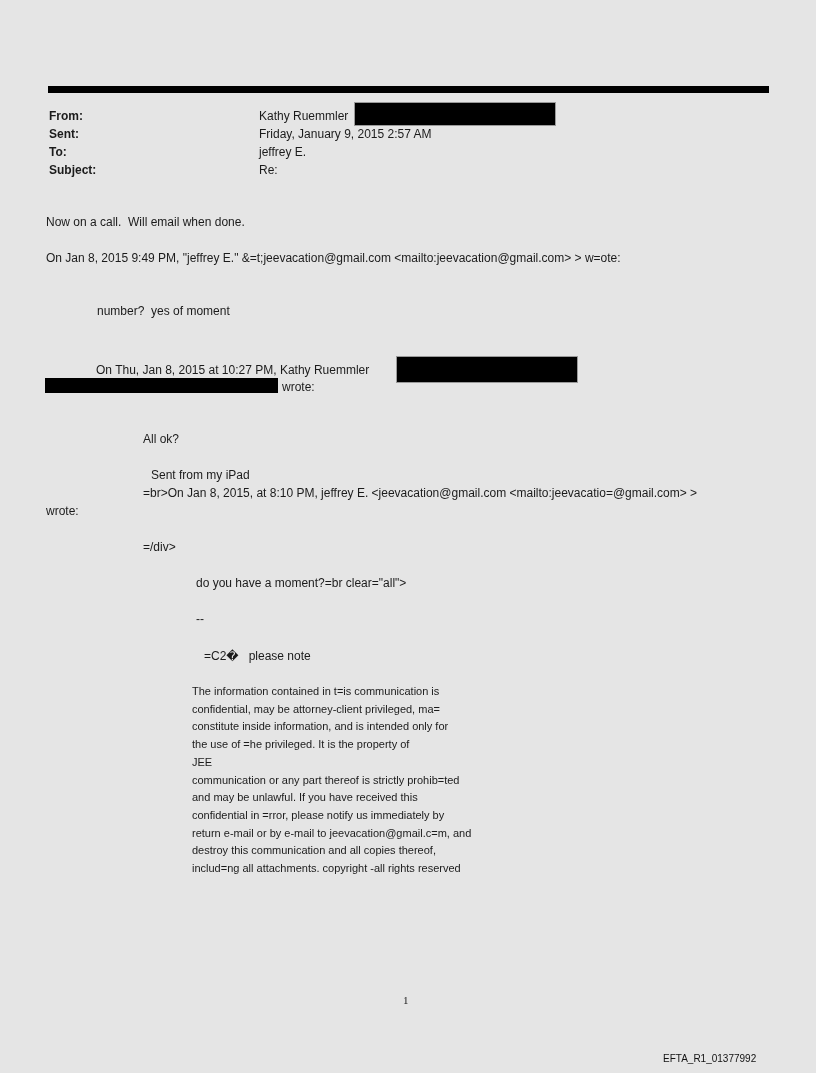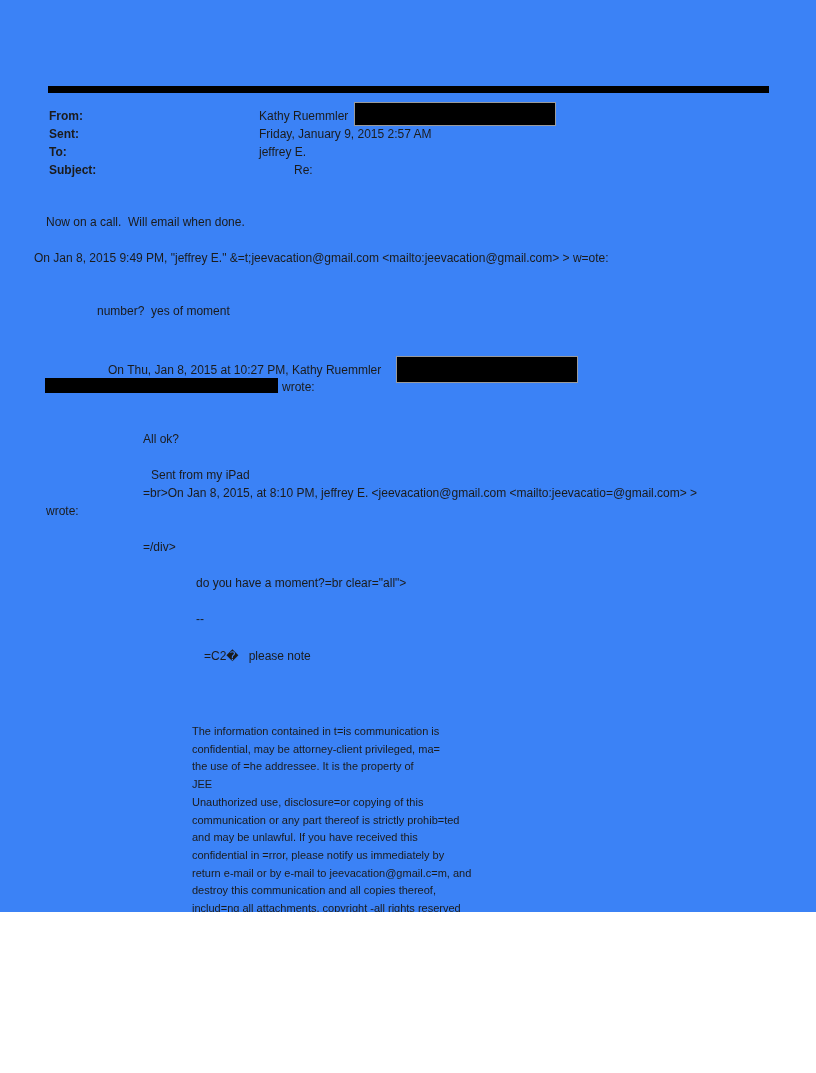--- a/index.html
+++ b/index.html
@@ -6,8 +6,8 @@
   .page {
     position: relative;
     width: 816px;
-    height: 912px;
-    background: #3b82f6;
+    height: 1073px;
+    background: #e5e5e5;
     color: #1b1b1b;
     font-family: "Liberation Sans", "DejaVu Sans", sans-serif;
     font-size: 12px;

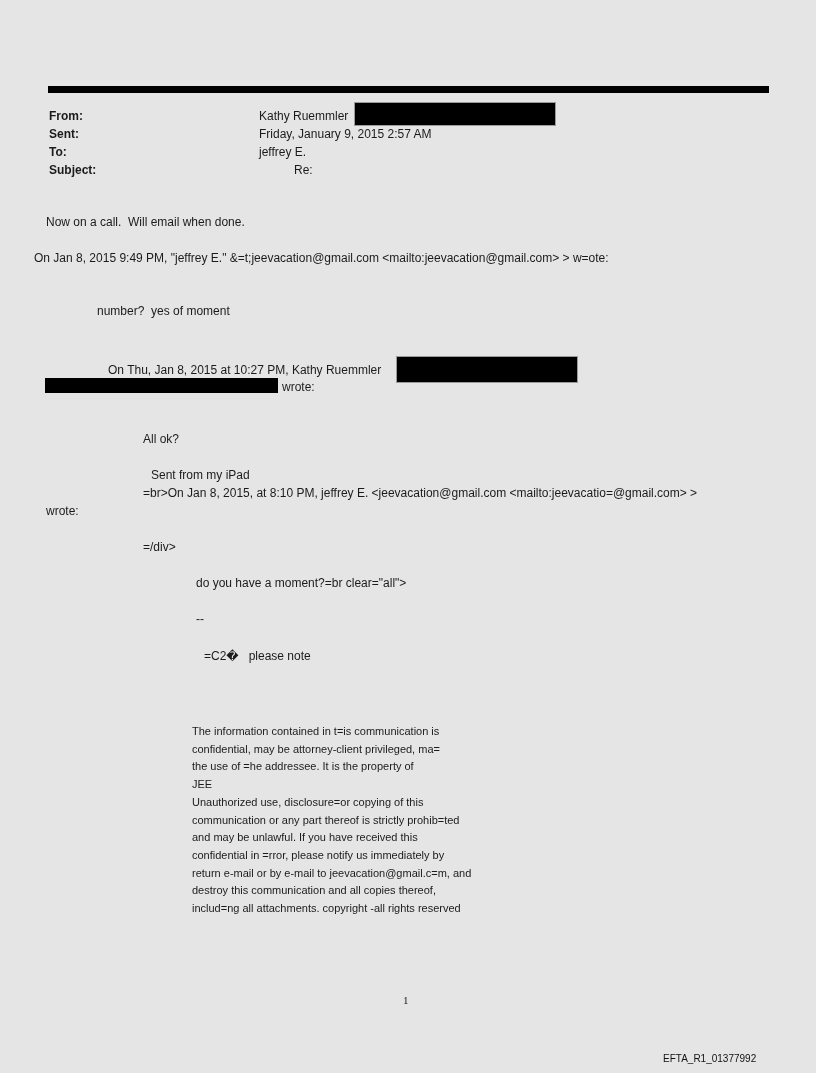--- a/index.html
+++ b/index.html
@@ -27,7 +27,7 @@
   .val-from    { left: 259px; top: 109px; }
   .val-sent    { left: 259px; top: 127px; }
   .val-to      { left: 259px; top: 145px; }
-  .val-subject { left: 259px; top: 163px; margin-left: 35px; }
+  .val-subject { left: 259px; top: 163px; }
 
   
   .redact { position: absolute; background: #000; }

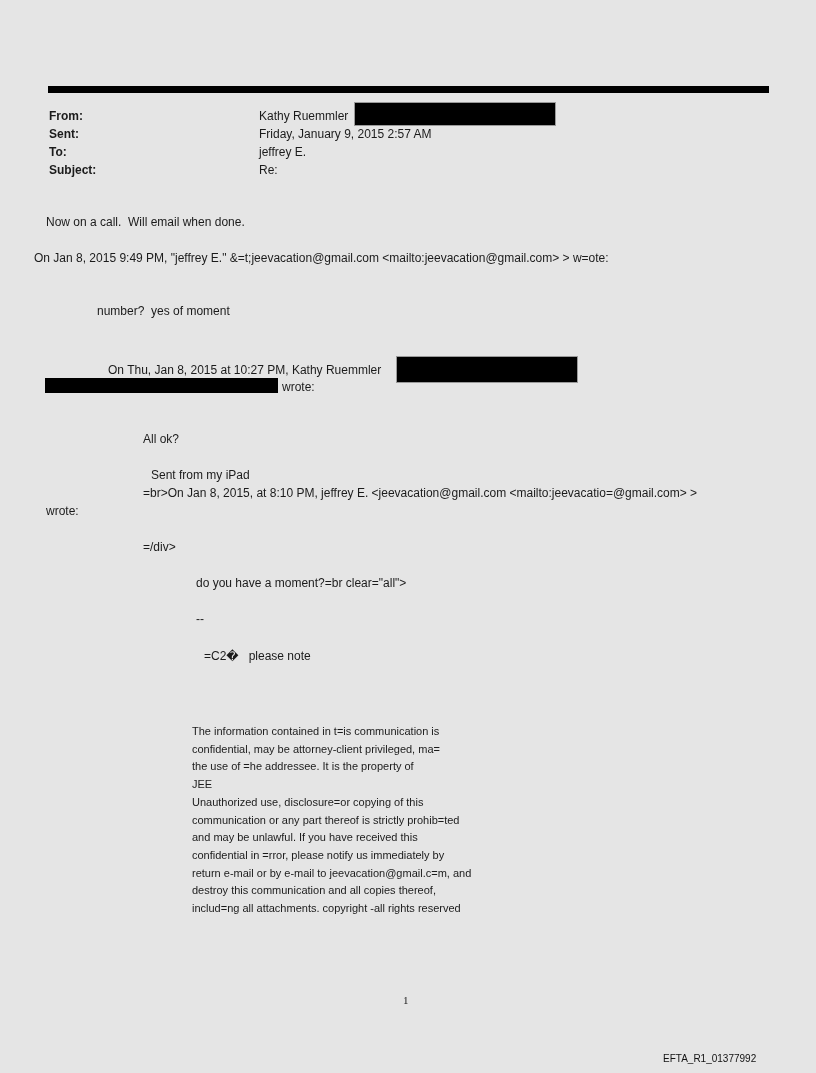--- a/index.html
+++ b/index.html
@@ -37,7 +37,7 @@
 
   
   .reply-text    { left: 46px;  top: 215px; }
-  .quote-intro   { left: 34px;  top: 251px; }
+  .quote-intro   { left: 46px;  top: 251px; }
   .number-reply  { left: 97px;  top: 304px; }
   .thread-intro  { left: 96px;  top: 363px; margin-left: 12px; }
   .thread-wrote  { left: 282px; top: 380px; }

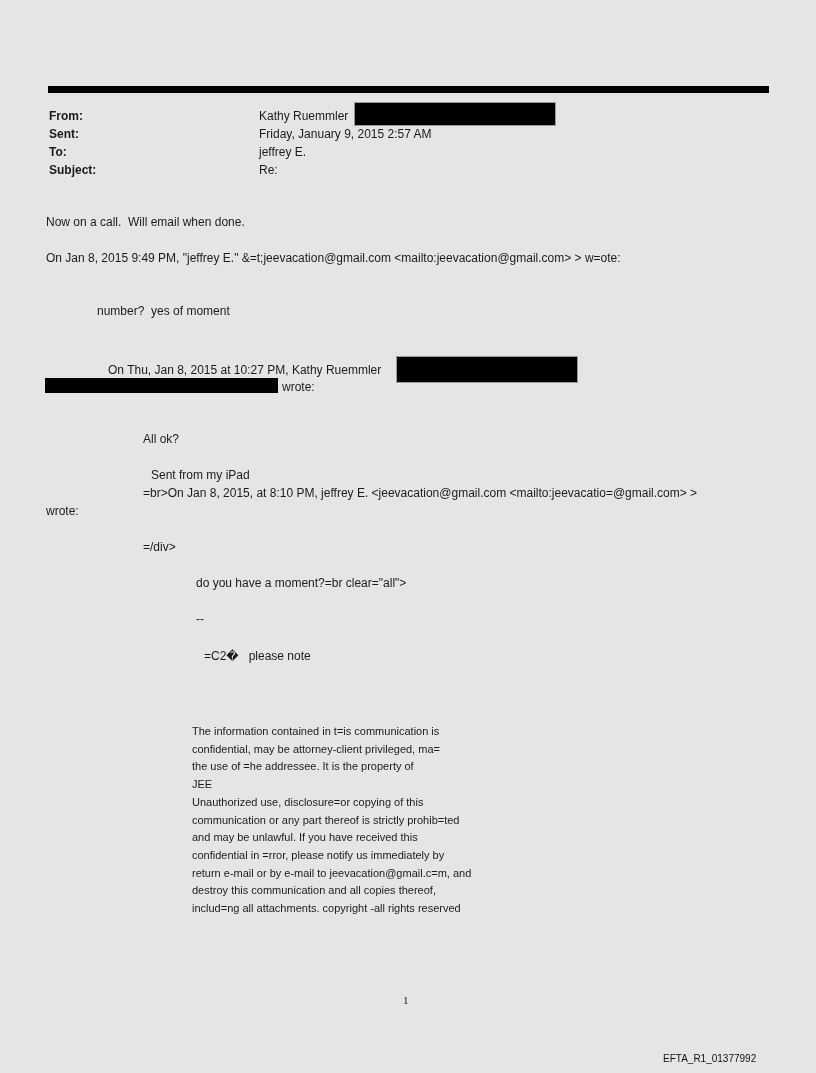--- a/index.html
+++ b/index.html
@@ -39,7 +39,7 @@
   .reply-text    { left: 46px;  top: 215px; }
   .quote-intro   { left: 46px;  top: 251px; }
   .number-reply  { left: 97px;  top: 304px; }
-  .thread-intro  { left: 96px;  top: 363px; margin-left: 12px; }
+  .thread-intro  { left: 96px;  top: 363px; }
   .thread-wrote  { left: 282px; top: 380px; }
   .all-ok        { left: 143px; top: 432px; }
   .sent-from     { left: 143px; top: 468px; margin-left: 8px; }

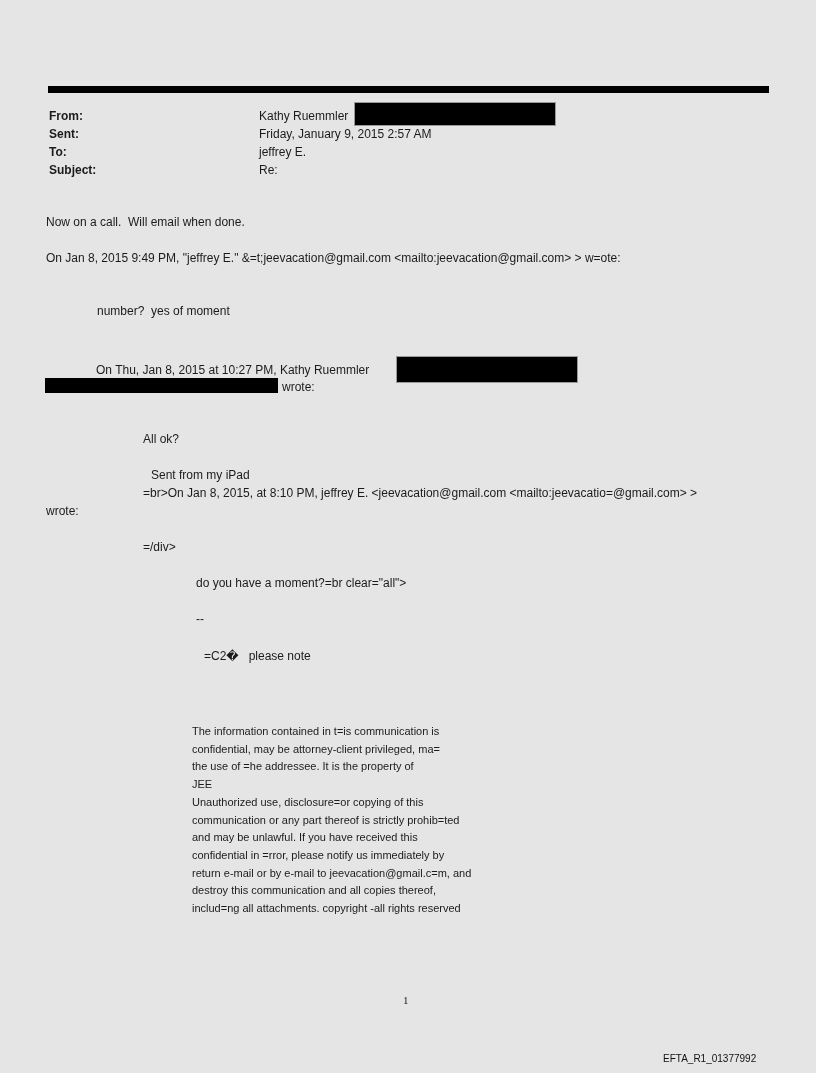--- a/index.html
+++ b/index.html
@@ -53,7 +53,6 @@
   .disclaimer {
     position: absolute; left: 192px; top: 683px; width: 340px;
     font-size: 11px;
-    margin-top: 40px;
   }
   .disclaimer > div { line-height: 17.7px; white-space: pre; }
 

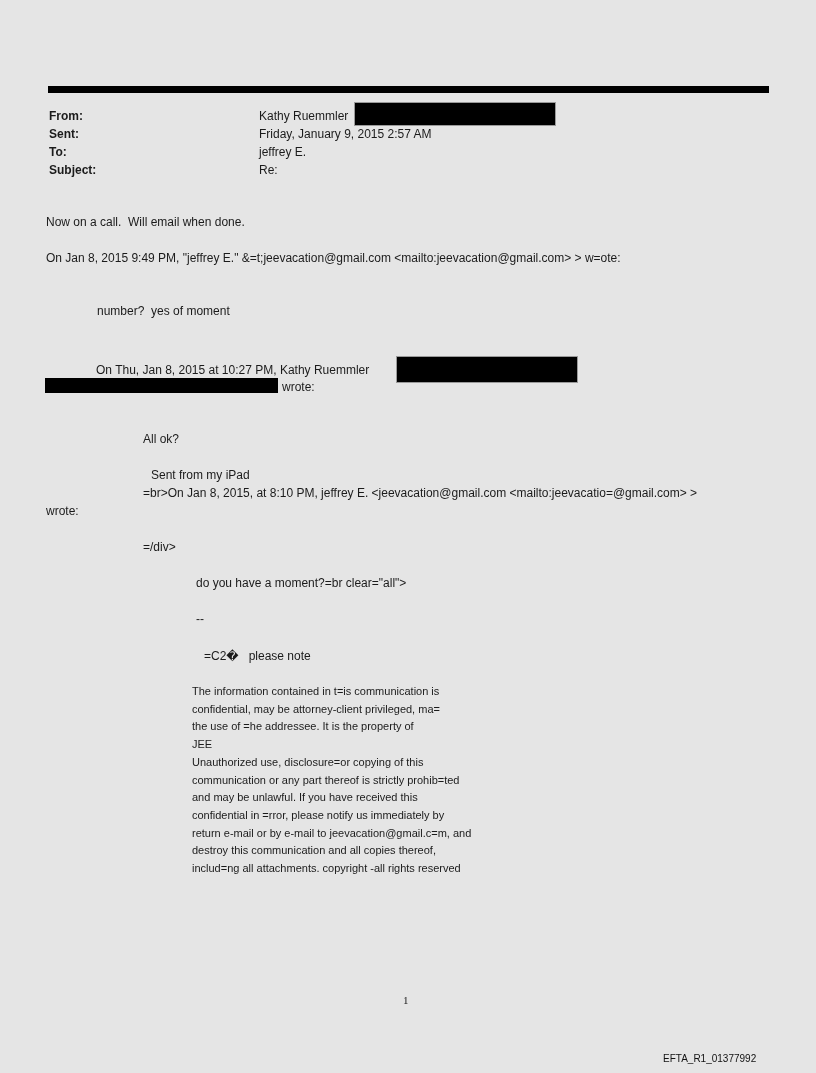--- a/index.html
+++ b/index.html
@@ -104,6 +104,7 @@
   <div class="disclaimer">
     <div>The information contained in t=is communication is</div>
     <div>confidential, may be attorney-client privileged, ma=</div>
+    <div>constitute inside information, and is intended only for</div>
     <div>the use of =he addressee. It is the property of</div>
     <div>JEE</div>
     <div>Unauthorized use, disclosure=or copying of this</div>

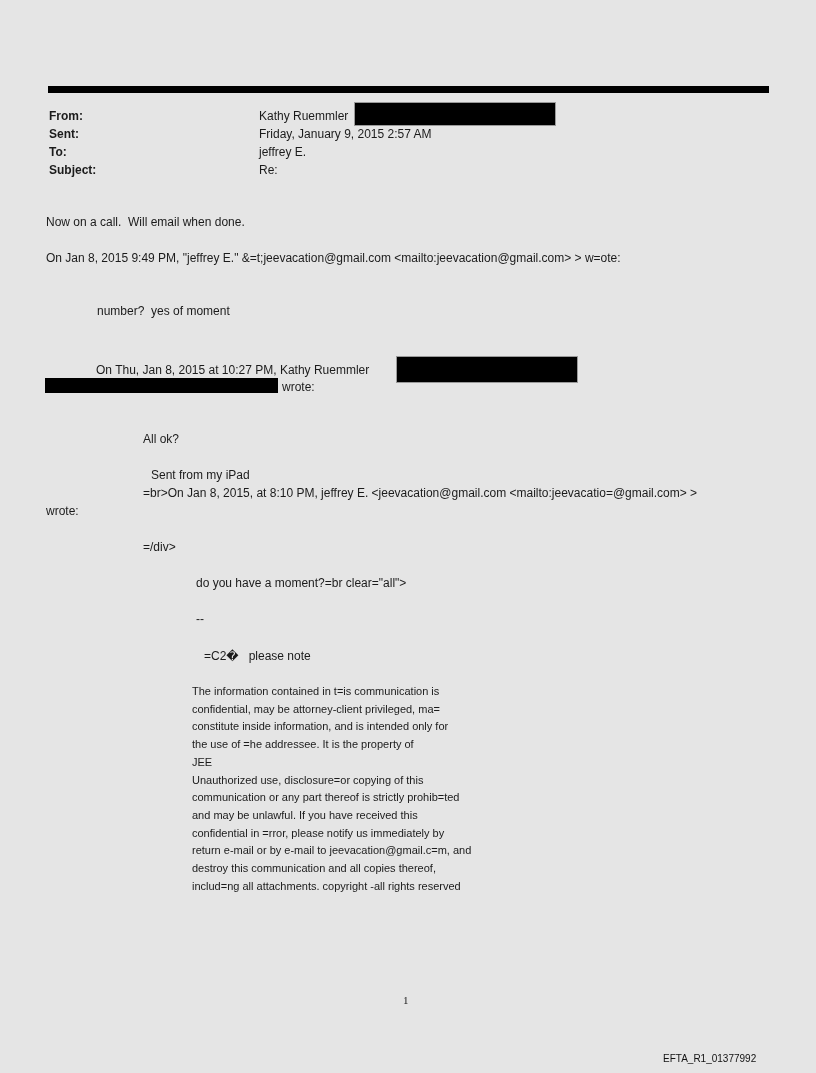--- a/index.html
+++ b/index.html
@@ -105,7 +105,7 @@
     <div>The information contained in t=is communication is</div>
     <div>confidential, may be attorney-client privileged, ma=</div>
     <div>constitute inside information, and is intended only for</div>
-    <div>the use of =he addressee. It is the property of</div>
+    <div>the use of =he privileged. It is the property of</div>
     <div>JEE</div>
     <div>Unauthorized use, disclosure=or copying of this</div>
     <div>communication or any part thereof is strictly prohib=ted</div>

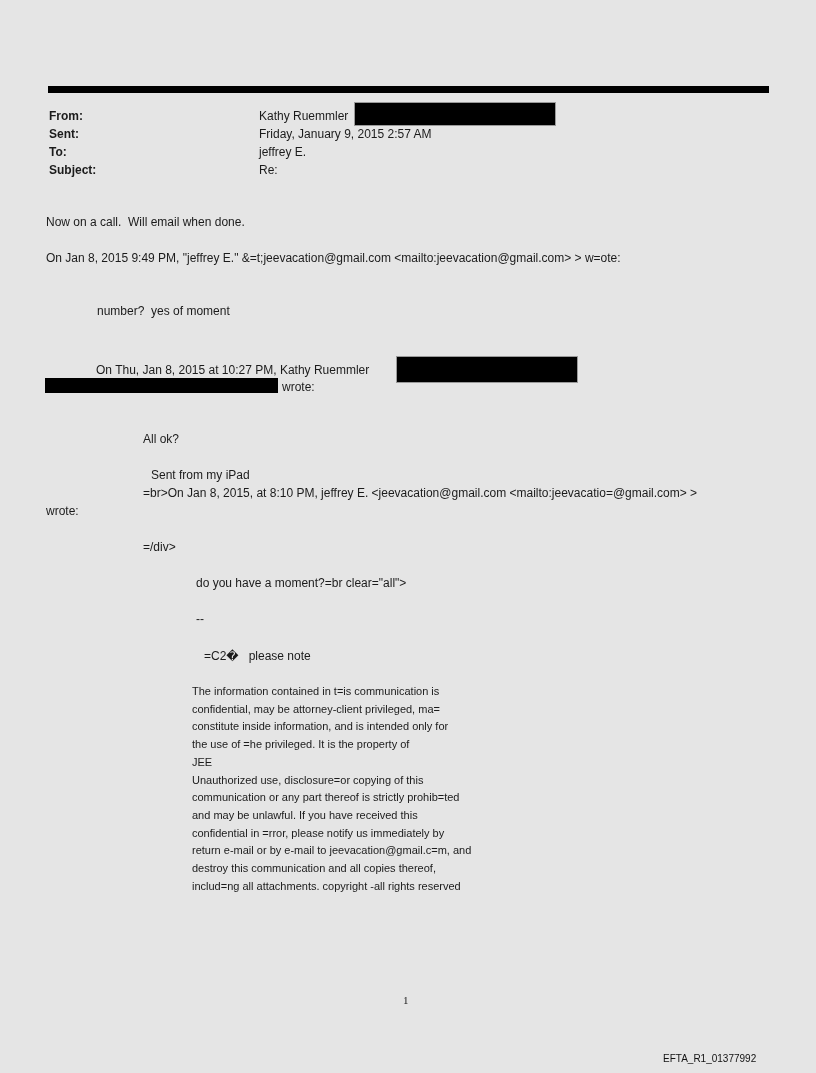--- a/index.html
+++ b/index.html
@@ -107,7 +107,6 @@
     <div>constitute inside information, and is intended only for</div>
     <div>the use of =he privileged. It is the property of</div>
     <div>JEE</div>
-    <div>Unauthorized use, disclosure=or copying of this</div>
     <div>communication or any part thereof is strictly prohib=ted</div>
     <div>and may be unlawful. If you have received this</div>
     <div>confidential in =rror, please notify us immediately by</div>

